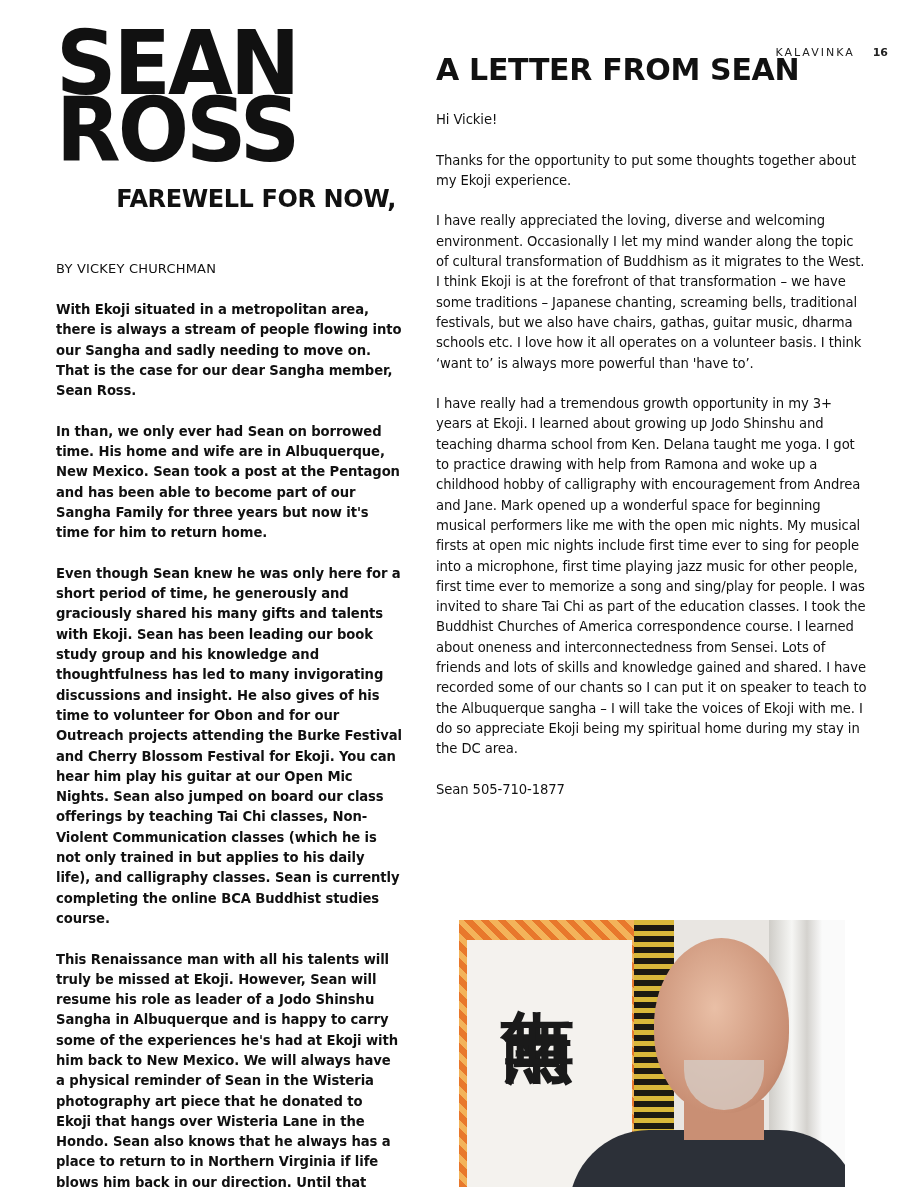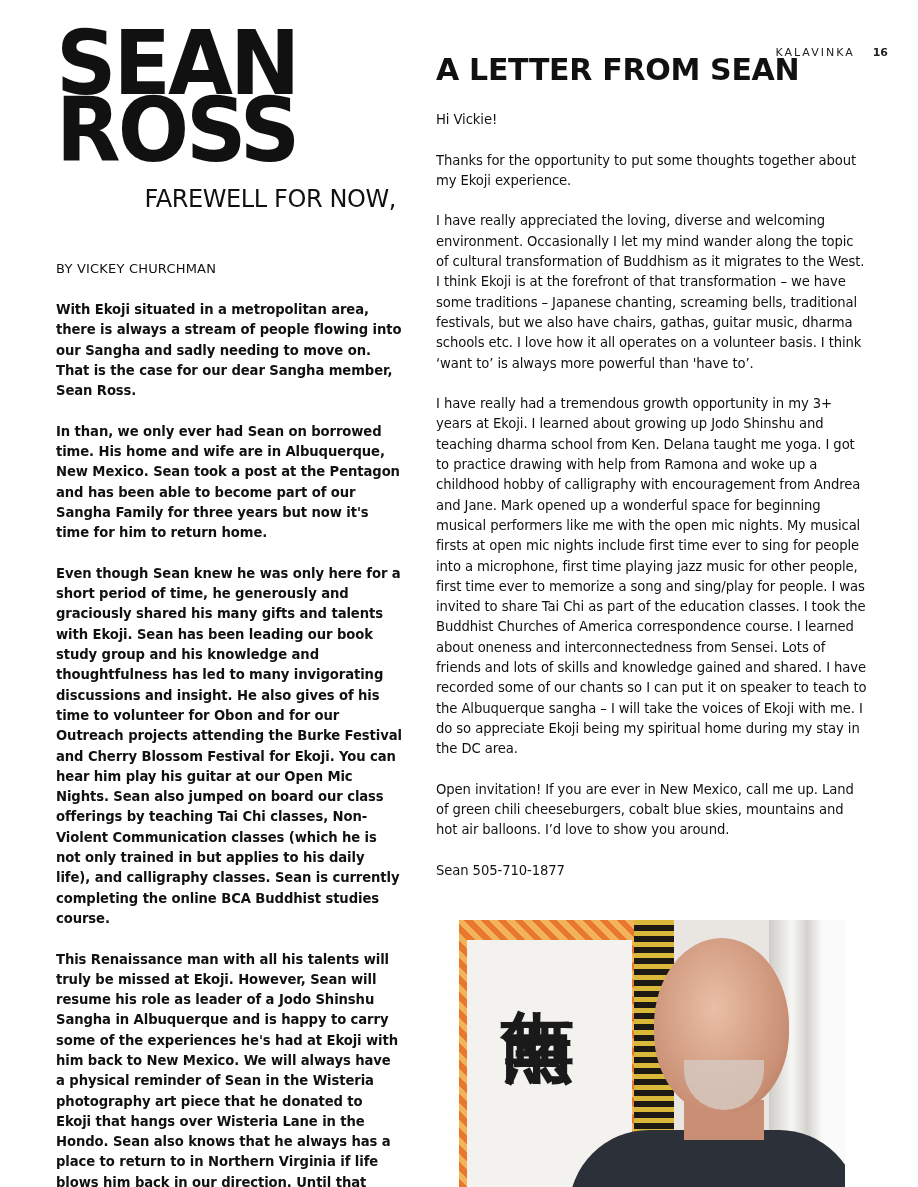--- a/index.html
+++ b/index.html
@@ -8,7 +8,7 @@
   .runhead .pg { font-weight:bold; letter-spacing:0; margin-left:18px; }
   .title { position:absolute; left:56px; top:30px; font-family:"DejaVu Sans", sans-serif; font-weight:900; font-size:84px; line-height:64px; letter-spacing:-3px; transform:scaleY(1.05); transform-origin:top left; }
   .title span { display:block; }
-  .subtitle { position:absolute; left:56px; top:180px; width:340px; text-align:right; font-size:24px; line-height:38px; font-weight:400; letter-spacing:-0.4px; }
+  .subtitle { position:absolute; left:56px; top:180px; width:340px; text-align:right; font-size:24px; line-height:38px; font-weight:700; letter-spacing:-0.4px; }
   .byline { position:absolute; left:56px; top:261px; font-size:13px; letter-spacing:0.2px; }
   .col { position:absolute; font-size:13.2px; line-height:20.3px; letter-spacing:-0.1px; }
   .col p { margin:0 0 20.3px 0; }

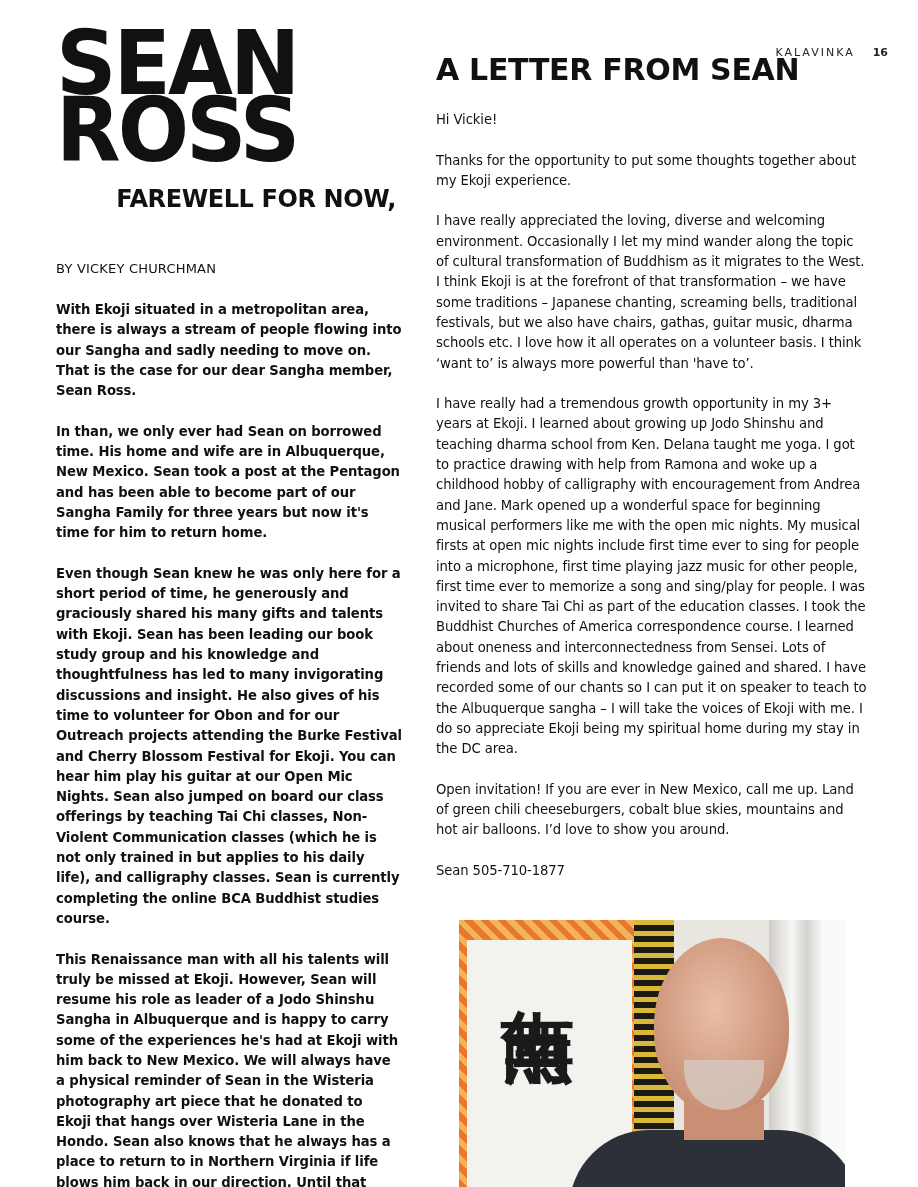--- a/index.html
+++ b/index.html
@@ -58,7 +58,6 @@
   <p>Thanks for the opportunity to put some thoughts together about my Ekoji experience.</p>
   <p>I have really appreciated the loving, diverse and welcoming environment.  Occasionally I let my mind wander along the topic of cultural transformation of Buddhism as it migrates to the West. I think Ekoji is at the forefront of that transformation – we have some traditions – Japanese chanting, screaming bells, traditional festivals, but we also have chairs, gathas, guitar music, dharma schools etc.  I love how it all operates on a volunteer basis.  I think ‘want to’ is always more powerful than 'have to’.</p>
   <p>I have really had a tremendous growth opportunity in my 3+ years at Ekoji.  I learned about growing up Jodo Shinshu and teaching dharma school from Ken.  Delana taught me yoga.  I got to practice drawing with help from Ramona and woke up a childhood hobby of calligraphy with encouragement from Andrea and Jane.  Mark opened up a wonderful space for beginning musical performers like me with the open mic nights.  My musical firsts at open mic nights include first time ever to sing for people into a microphone, first time playing jazz music for other people, first time ever to memorize a song and sing/play for people.  I was invited to share Tai Chi as part of the education classes.  I took the Buddhist Churches of America correspondence course. I learned about oneness and interconnectedness from Sensei. Lots of friends and lots of skills and knowledge gained and shared.  I have recorded some of our chants so I can put it on speaker to teach to the Albuquerque sangha – I will take the voices of Ekoji with me.  I do so appreciate Ekoji being my spiritual home during my stay in the DC area.</p>
-  <p>Open invitation!  If you are ever in New Mexico, call me up.  Land of green chili cheeseburgers, cobalt blue skies, mountains and hot air balloons.  I’d love to show you around.</p>
   <p>Sean  505-710-1877</p>
 </div>
 

